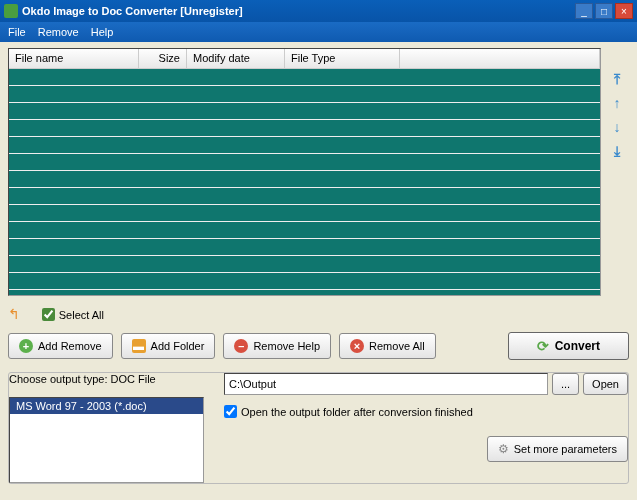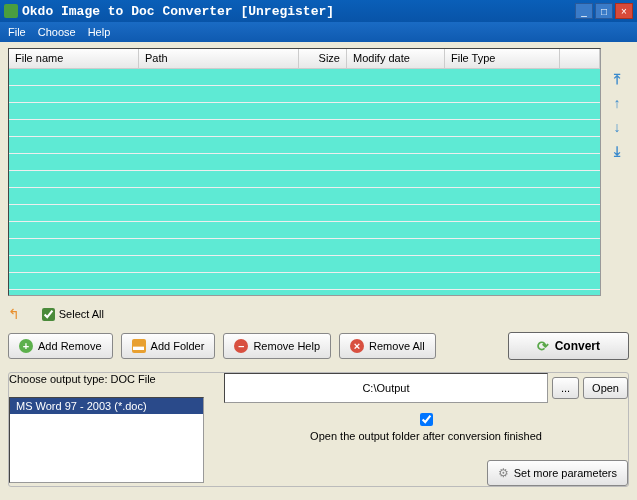--- a/index.html
+++ b/index.html
@@ -6,7 +6,7 @@
 body { font-family: Tahoma, Arial, sans-serif; font-size: 11px; background: #ece9d8; width: 637px; height: 500px; overflow: hidden; }
 .titlebar { background: linear-gradient(to bottom, #0a5fb8, #0854a8); height: 22px; display: flex; align-items: center; padding: 0 4px; color: #fff; }
 .titlebar .icon { width: 14px; height: 14px; background: #4a9e3f; margin-right: 4px; border-radius: 2px; }
-.titlebar .title { flex: 1; font-weight: bold; font-size: 13px; font-family: Liberation Mono, monospace; }
+.titlebar .title { flex: 1; font-weight: bold; font-size: 11px; }
 .titlebar .win-btns { display: flex; gap: 2px; }
 .win-btn { width: 18px; height: 16px; background: #3a7bc8; border: 1px solid #2a5a9a; display: flex; align-items: center; justify-content: center; font-size: 10px; color: #fff; cursor: pointer; }
 .win-btn.close { background: #d84a3a; border-color: #a83020; }

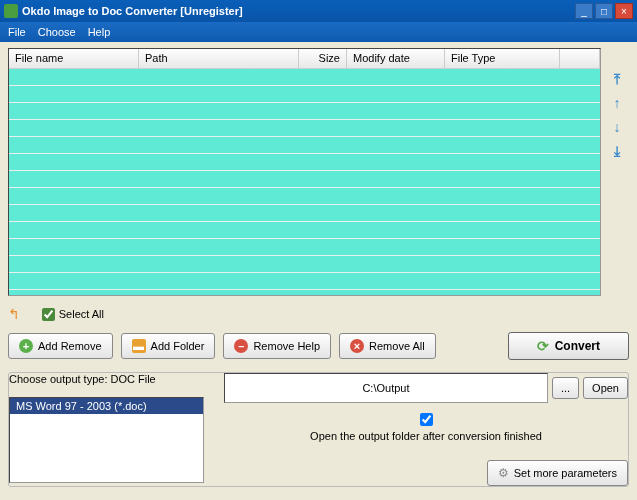--- a/index.html
+++ b/index.html
@@ -61,7 +61,7 @@
 
 <div class="menubar">
   <span class="menu-item">File</span>
-  <span class="menu-item">Choose</span>
+  <span class="menu-item">Remove</span>
   <span class="menu-item">Help</span>
 </div>
 

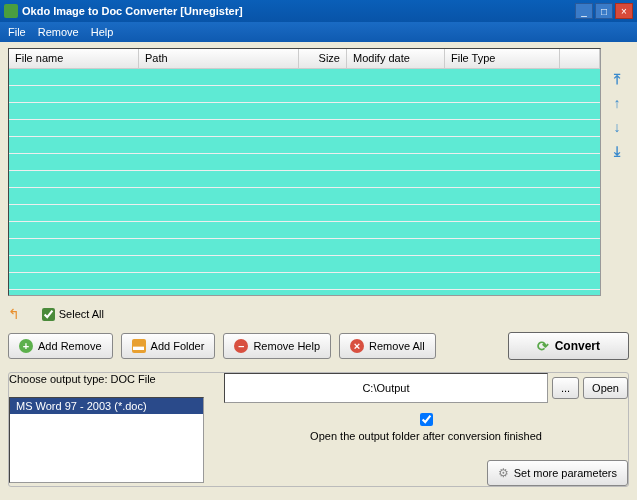--- a/index.html
+++ b/index.html
@@ -14,7 +14,7 @@
 .menu-item { cursor: pointer; }
 .content { padding: 6px 8px 8px 8px; background: #ece9d8; }
 .table-wrap { display: flex; gap: 4px; }
-.table-container { flex: 1; background: #5eead4; border: 1px inset #999; height: 248px; overflow: hidden; }
+.table-container { flex: 1; background: #0f766e; border: 1px inset #999; height: 248px; overflow: hidden; }
 .table-header { display: flex; background: linear-gradient(to bottom, #fefefe, #e8e8e8); border-bottom: 1px solid #ccc; height: 20px; }
 .th { border-right: 1px solid #ccc; padding: 3px 6px; font-size: 11px; overflow: hidden; white-space: nowrap; }
 .table-body { height: 226px; }

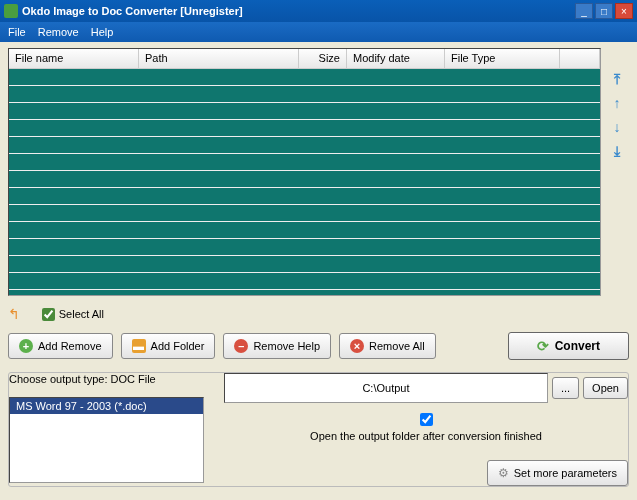--- a/index.html
+++ b/index.html
@@ -70,7 +70,6 @@
     <div class="table-container">
       <div class="table-header">
         <div class="th" style="width:130px">File name</div>
-        <div class="th" style="width:160px">Path</div>
         <div class="th" style="width:48px;text-align:right">Size</div>
         <div class="th" style="width:98px">Modify date</div>
         <div class="th" style="width:115px">File Type</div>

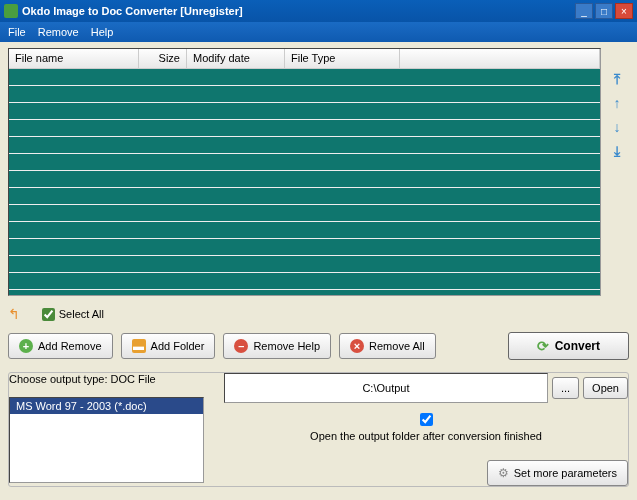--- a/index.html
+++ b/index.html
@@ -23,7 +23,7 @@
 .arrow-btn { width: 18px; height: 18px; display: flex; align-items: center; justify-content: center; cursor: pointer; color: #3a8acc; font-size: 14px; font-weight: bold; }
 .row-actions { margin-top: 10px; display: flex; align-items: center; gap: 6px; }
 .up-arrow { color: #e89030; font-size: 14px; margin-right: 4px; }
-.checkbox-wrap { display: flex; align-items: center; gap: 4px; padding-left: 12px; }
+.checkbox-wrap { display: flex; align-items: flex-end; gap: 4px; padding-left: 12px; }
 .checkbox-wrap input { accent-color: #4a8a3a; }
 .btn-row { margin-top: 10px; display: flex; gap: 8px; align-items: center; }
 .btn { background: linear-gradient(to bottom, #fefefe, #e4e4e4); border: 1px solid #888; border-radius: 3px; padding: 5px 10px; font-size: 11px; display: flex; align-items: center; gap: 5px; cursor: pointer; height: 26px; }

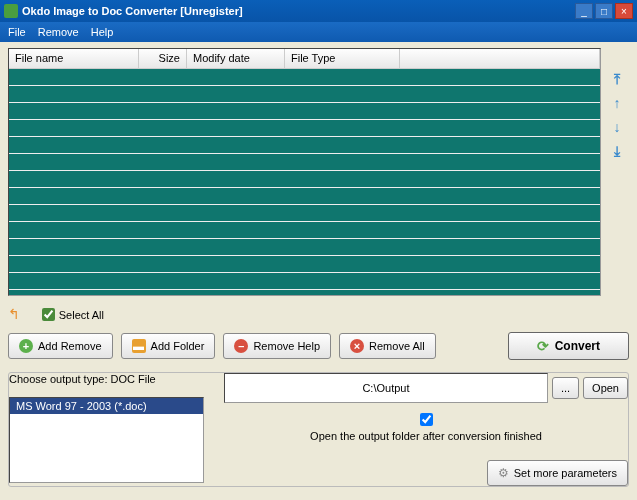--- a/index.html
+++ b/index.html
@@ -40,7 +40,7 @@
 .listbox { background: #fff; border: 1px inset #999; height: 86px; overflow: auto; margin-top: 12px; }
 .listbox .item { background: #2a4a8a; color: #fff; padding: 2px 6px; font-size: 11px; }
 .input-row { display: flex; gap: 4px; align-items: center; }
-.text-input { flex: 1; background: #fff; border: 1px inset #999; padding: 3px 4px; font-size: 11px; height: 30px; text-align: center; }
+.text-input { flex: 1; background: #fff; border: 1px inset #999; padding: 3px 4px; font-size: 11px; height: 22px; }
 .small-btn { background: linear-gradient(to bottom, #fefefe, #e4e4e4); border: 1px solid #888; border-radius: 3px; padding: 3px 8px; font-size: 11px; cursor: pointer; height: 22px; }
 .check-row { margin-top: 10px; display: flex; align-items: center; gap: 4px; flex-direction: column; }
 .param-row { margin-top: 18px; display: flex; justify-content: flex-end; }

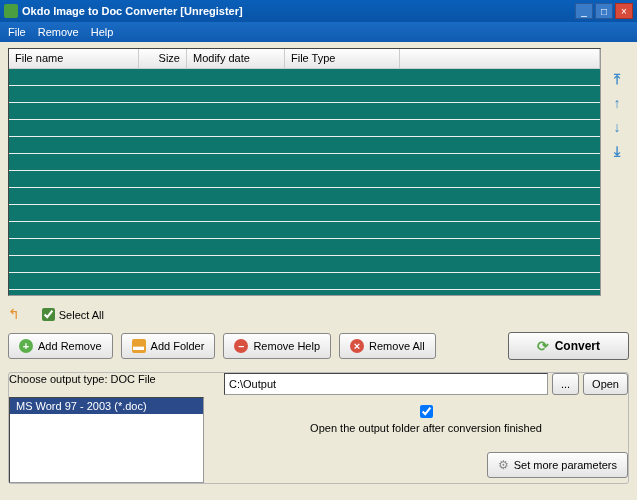--- a/index.html
+++ b/index.html
@@ -42,7 +42,7 @@
 .input-row { display: flex; gap: 4px; align-items: center; }
 .text-input { flex: 1; background: #fff; border: 1px inset #999; padding: 3px 4px; font-size: 11px; height: 22px; }
 .small-btn { background: linear-gradient(to bottom, #fefefe, #e4e4e4); border: 1px solid #888; border-radius: 3px; padding: 3px 8px; font-size: 11px; cursor: pointer; height: 22px; }
-.check-row { margin-top: 10px; display: flex; align-items: center; gap: 4px; flex-direction: column; }
+.check-row { margin-top: 10px; display: flex; align-items: center; gap: 4px; }
 .param-row { margin-top: 18px; display: flex; justify-content: flex-end; }
 .gear-ico { color: #888; font-size: 12px; }
 </style>

